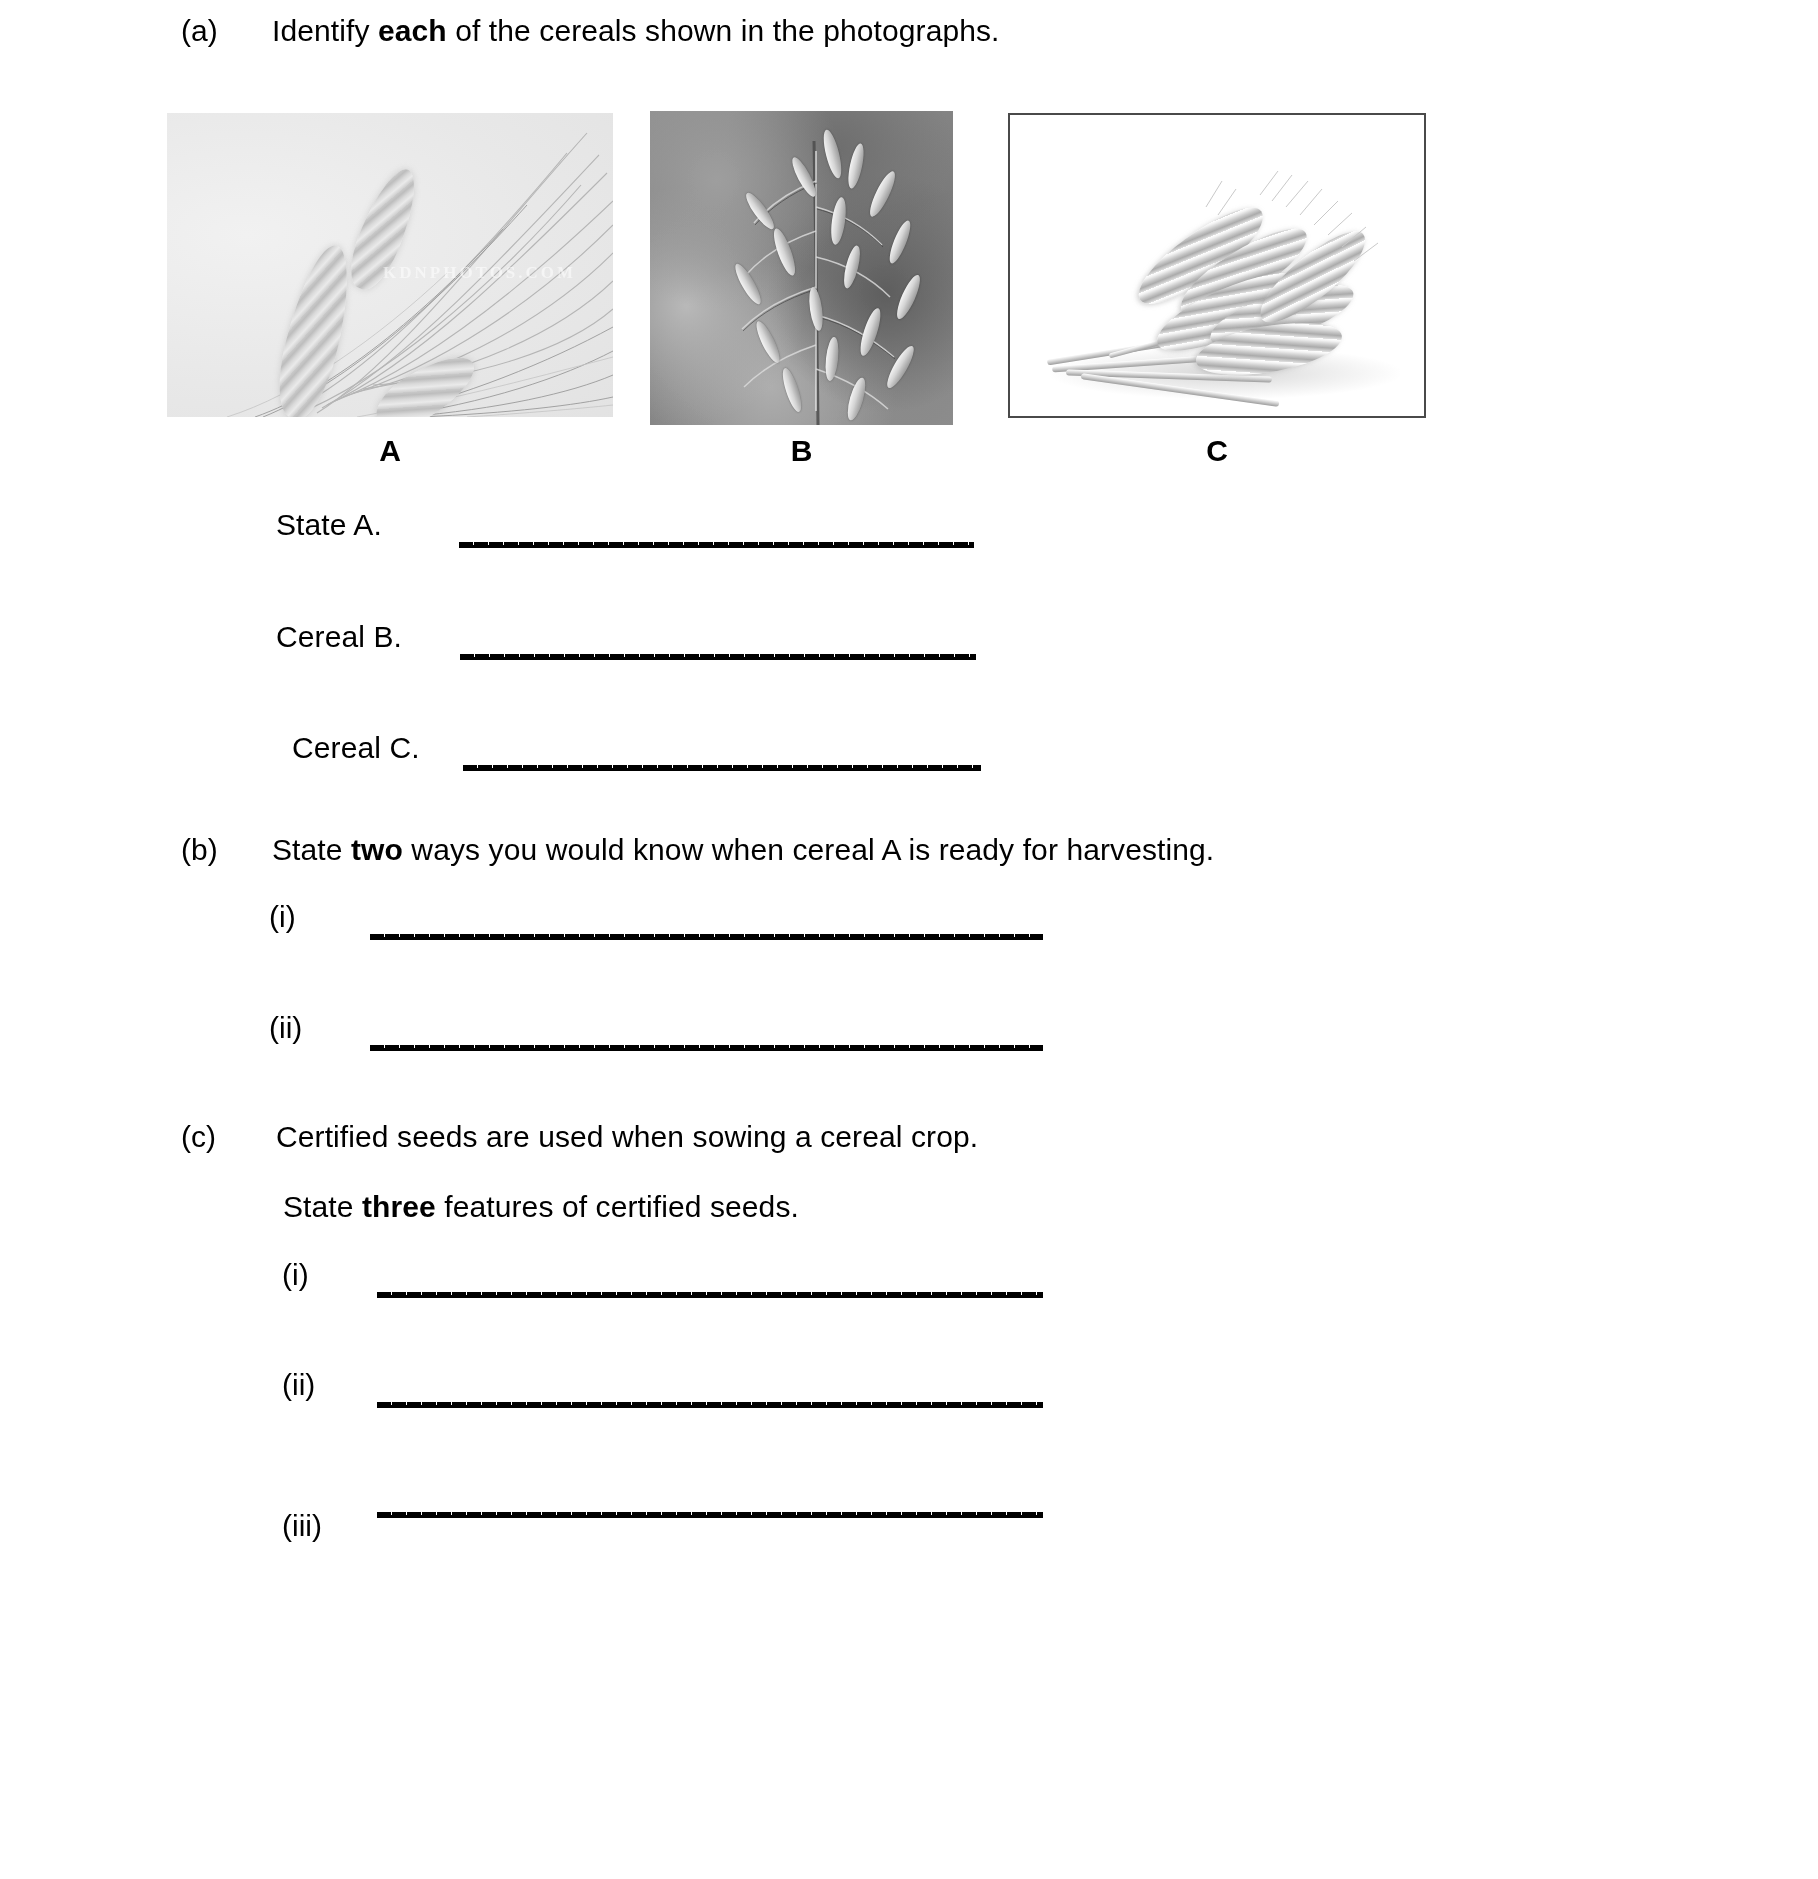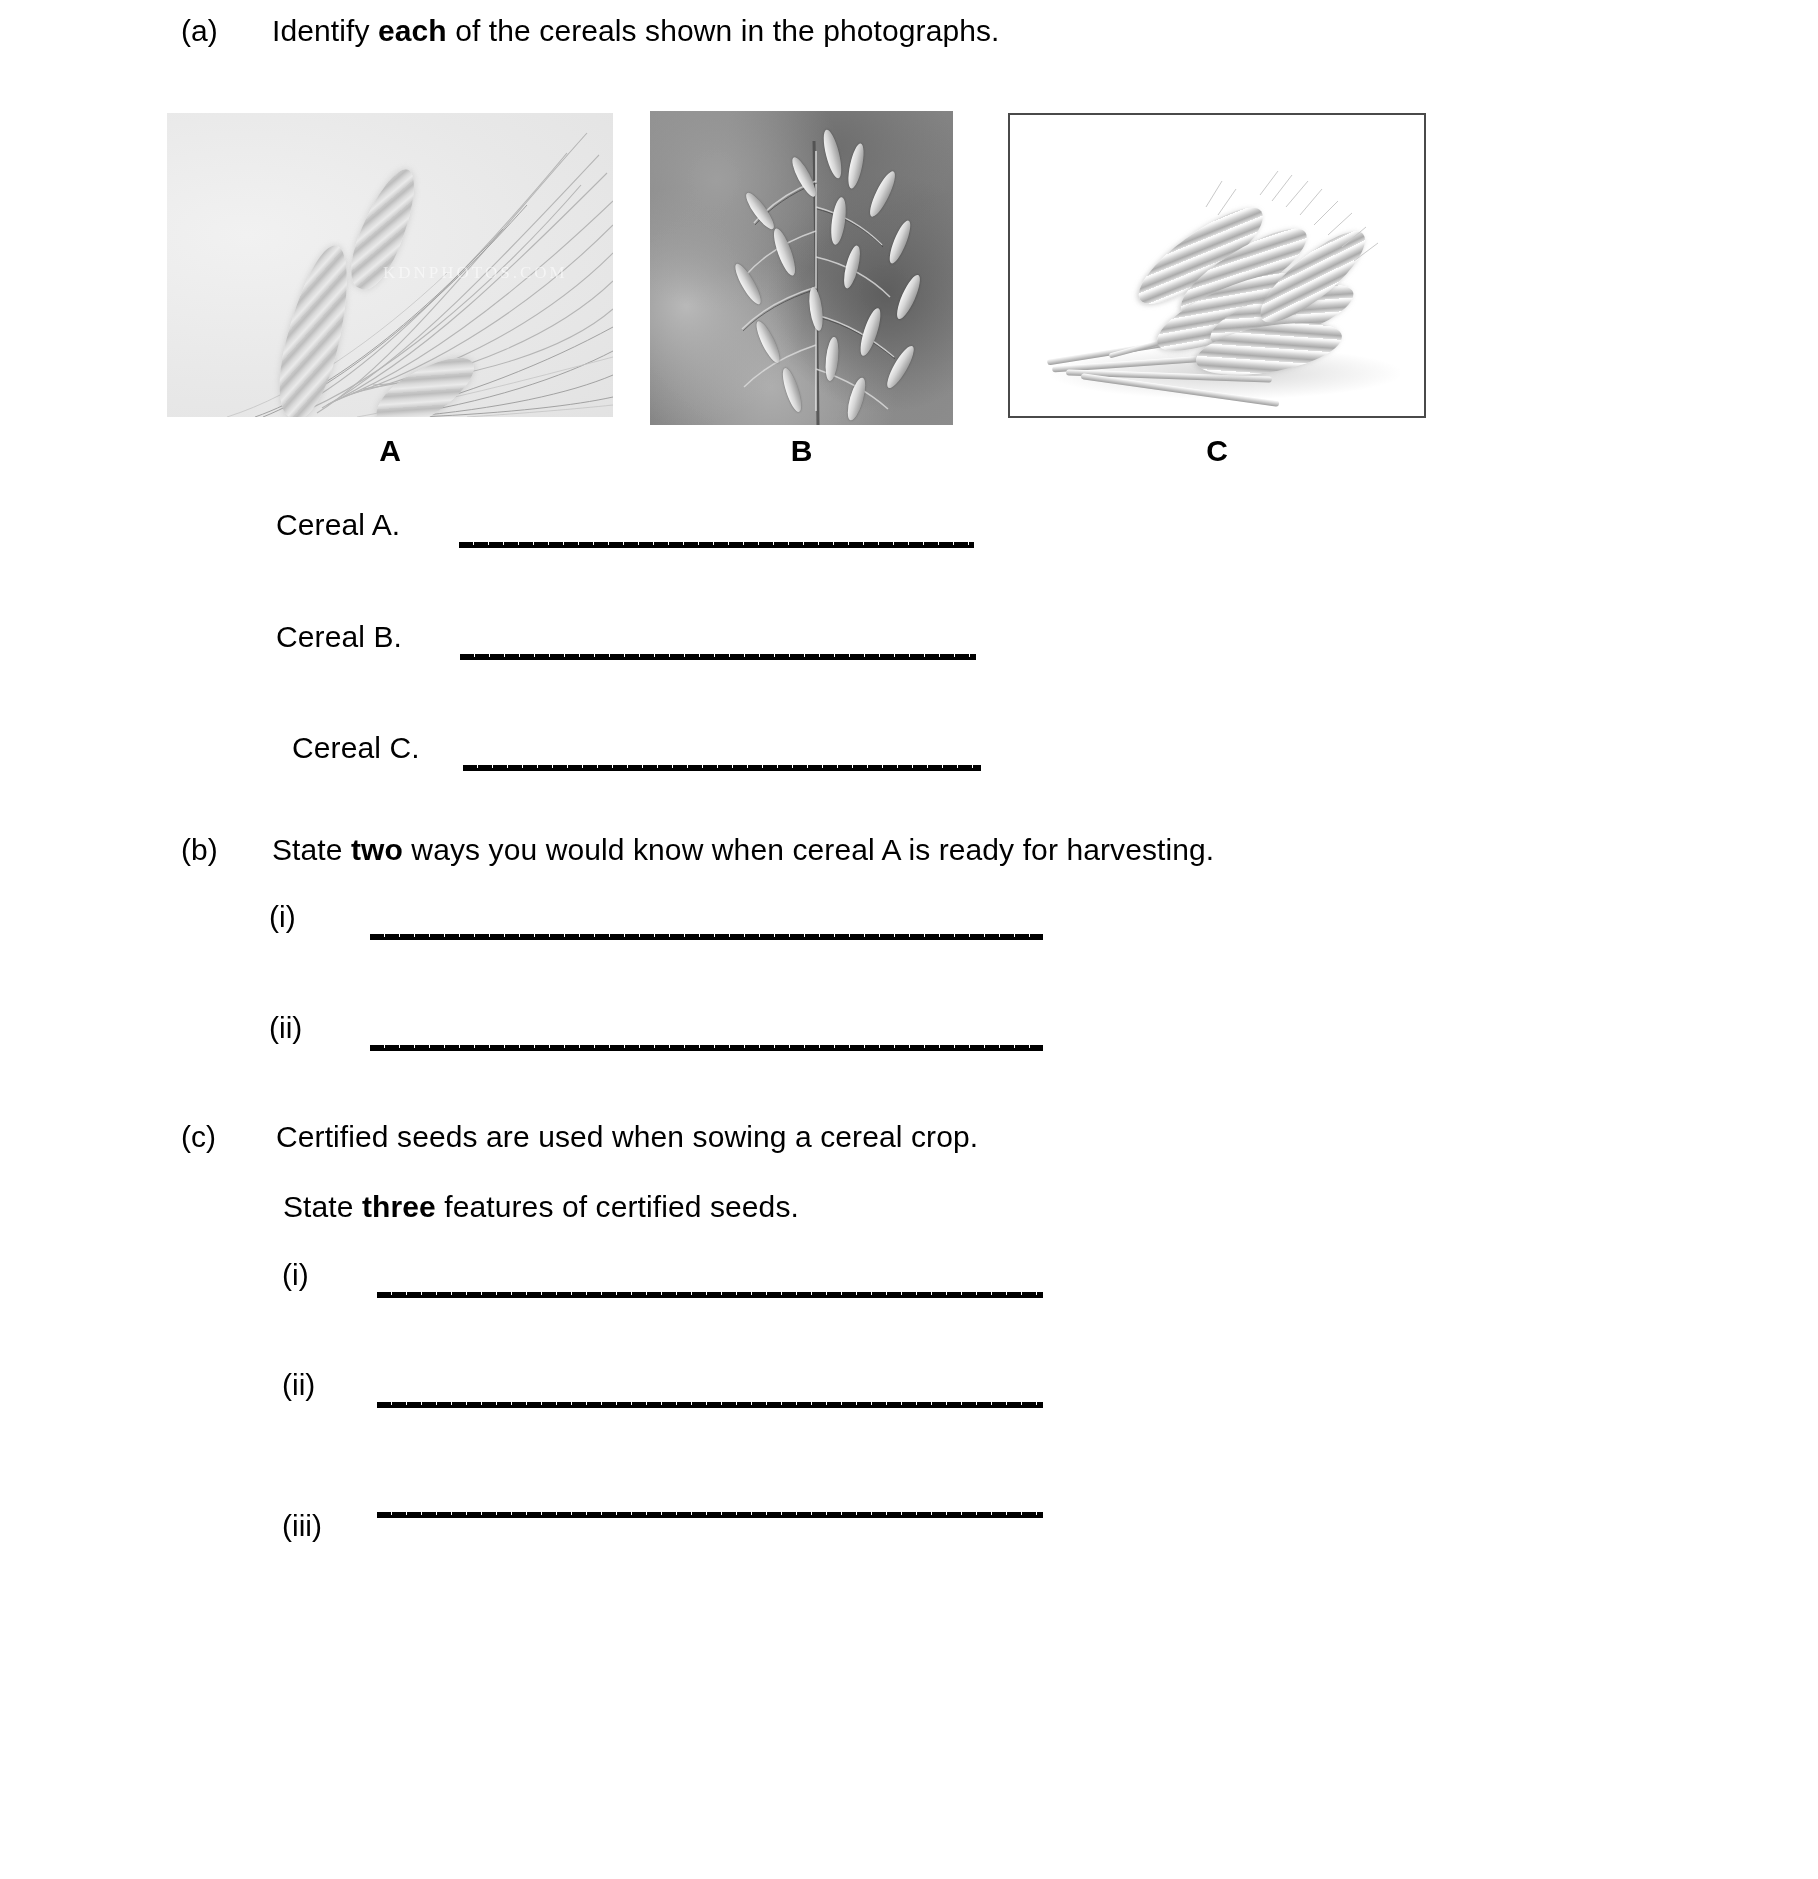--- a/index.html
+++ b/index.html
@@ -155,7 +155,7 @@
 
   <div class="qtext" style="left:272px; top:14px;"><span>Identify </span><b class="strong">each</b><span> of the cereals shown in the photographs.</span></div>
 
-  <div class="figure" style="left:167px; top:113px; width:446px; height:304px;">
+  <div class="figure" style="left:167px; top:113px; width:446px; height:304px;font-weight:bold;">
     <div class="photo photoA" style="width:446px; height:304px;">
 
       <svg class="awns" viewBox="0 0 446 304" preserveAspectRatio="none">

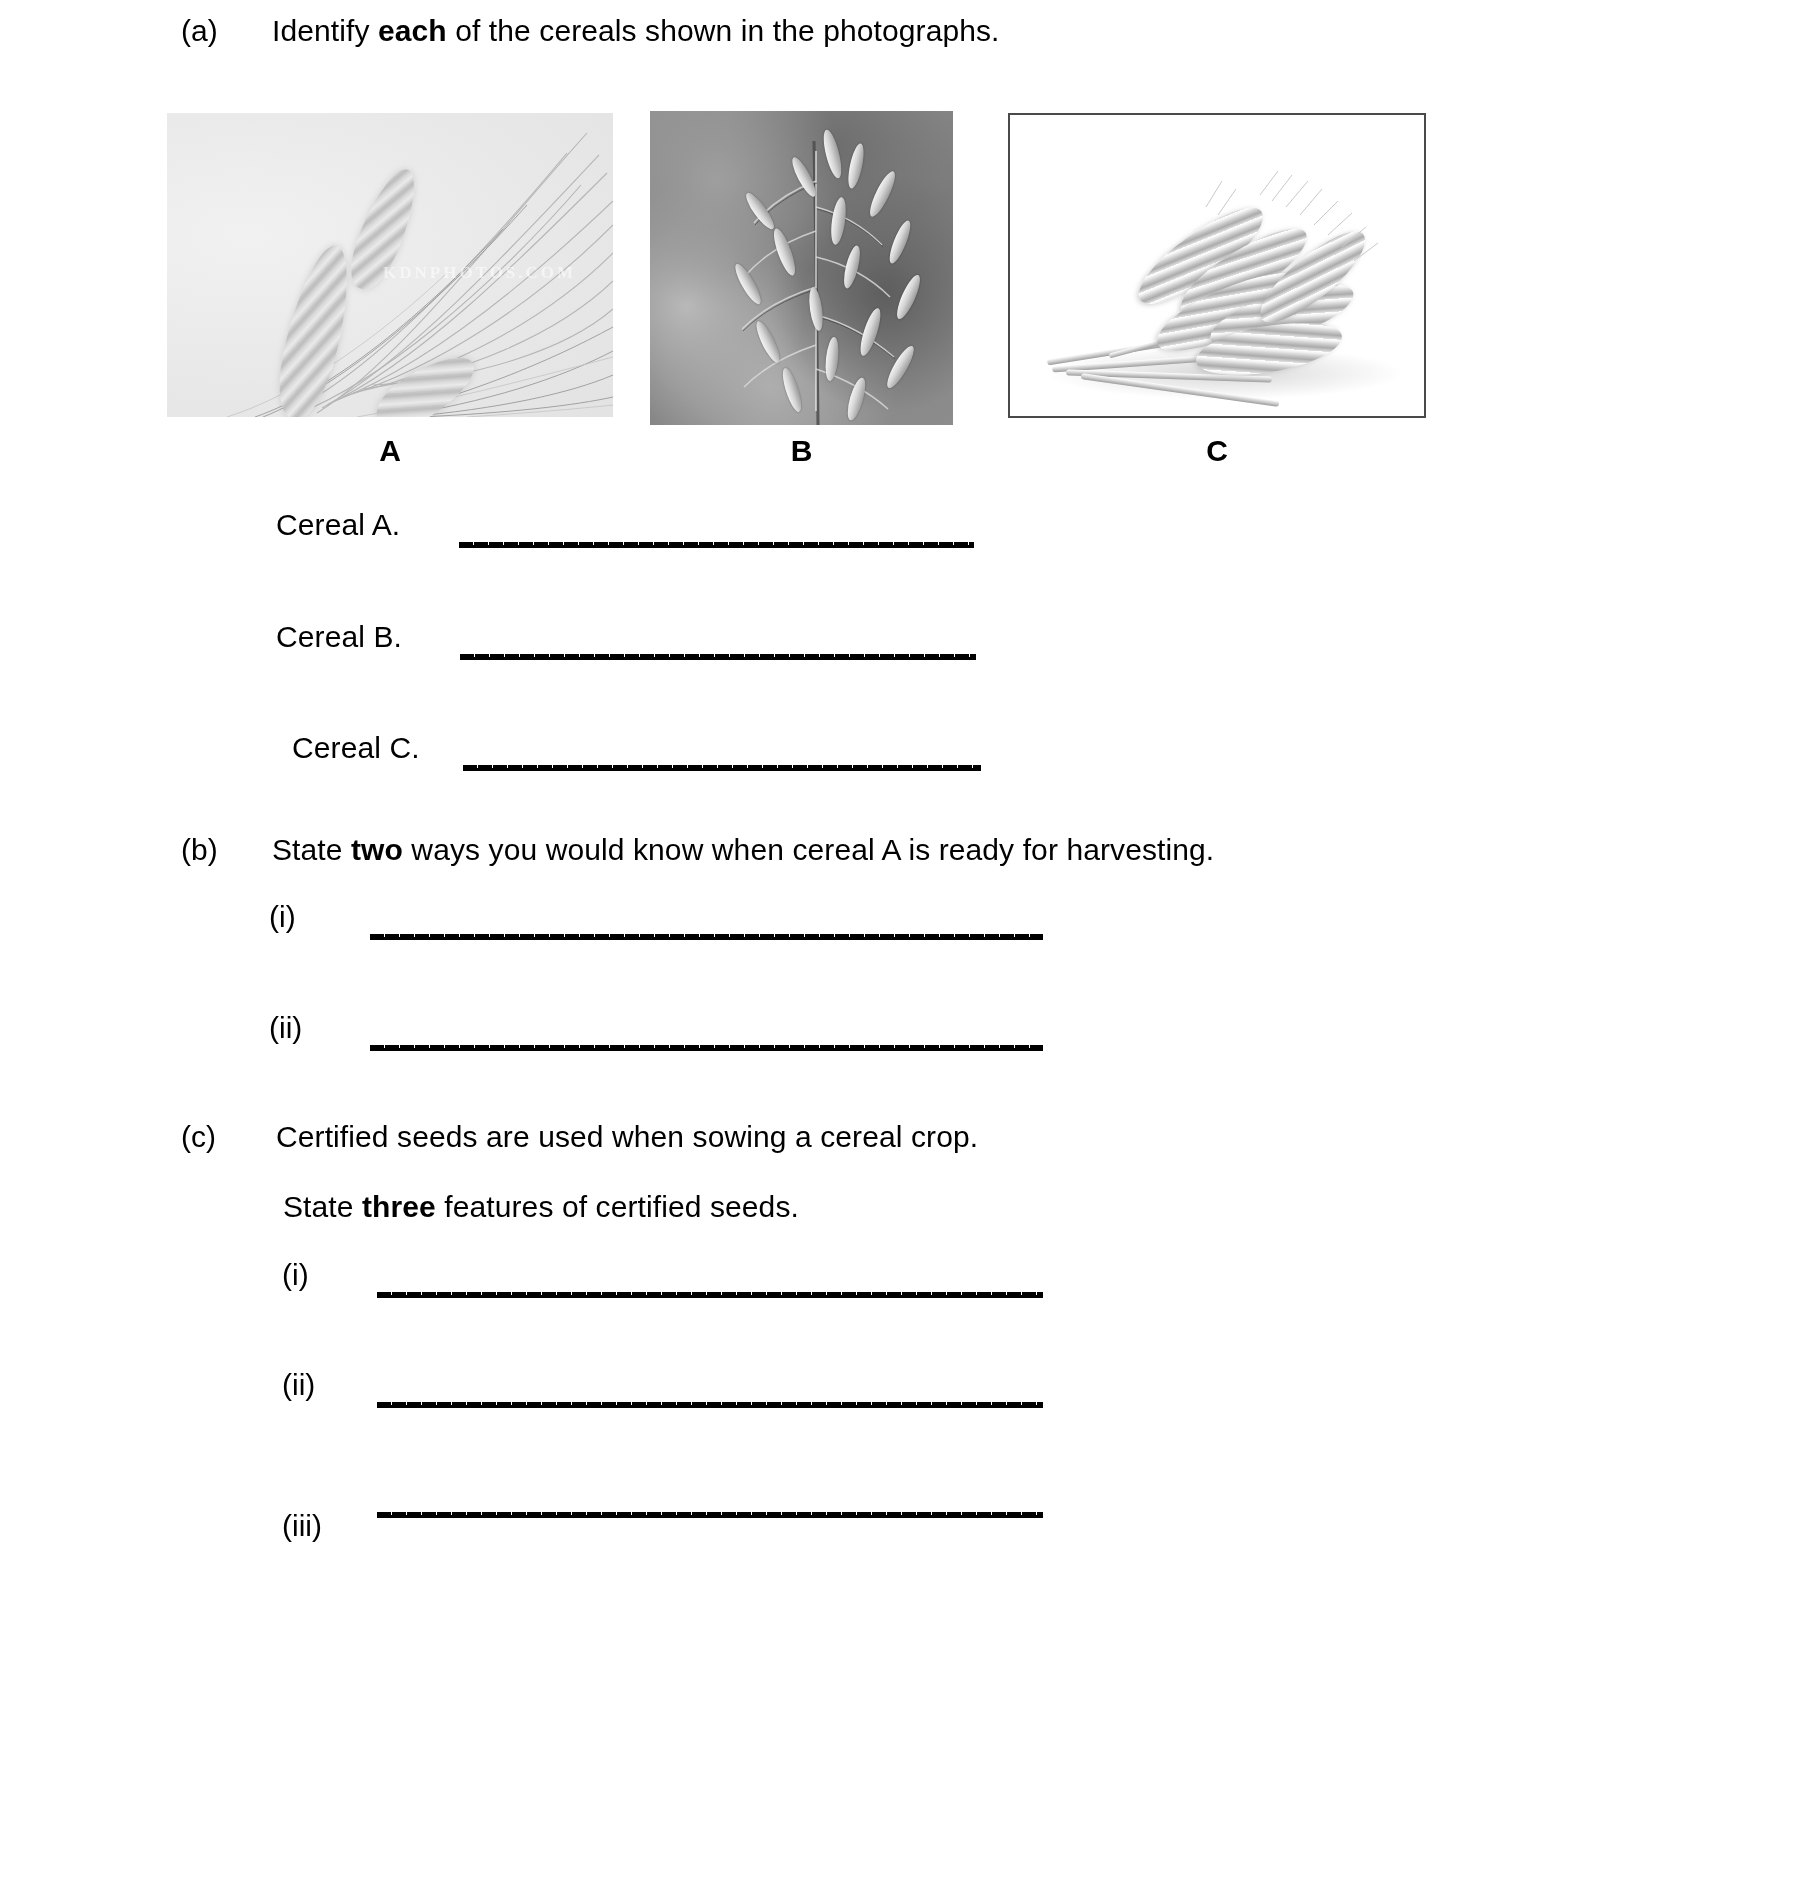--- a/index.html
+++ b/index.html
@@ -285,7 +285,7 @@
   </div>
   <div class="caption" style="left:1008px; top:434px; width:418px;">C</div>
 
-  <div class="qtext" style="left:276px; top:508px;">Cereal A.</div>
+  <div class="qtext" style="left:276px; top:508px;">State A.</div>
   <div class="rule" style="left:459px; top:545px; width:515px;"></div>
 
   <div class="qtext" style="left:276px; top:620px;">Cereal B.</div>

